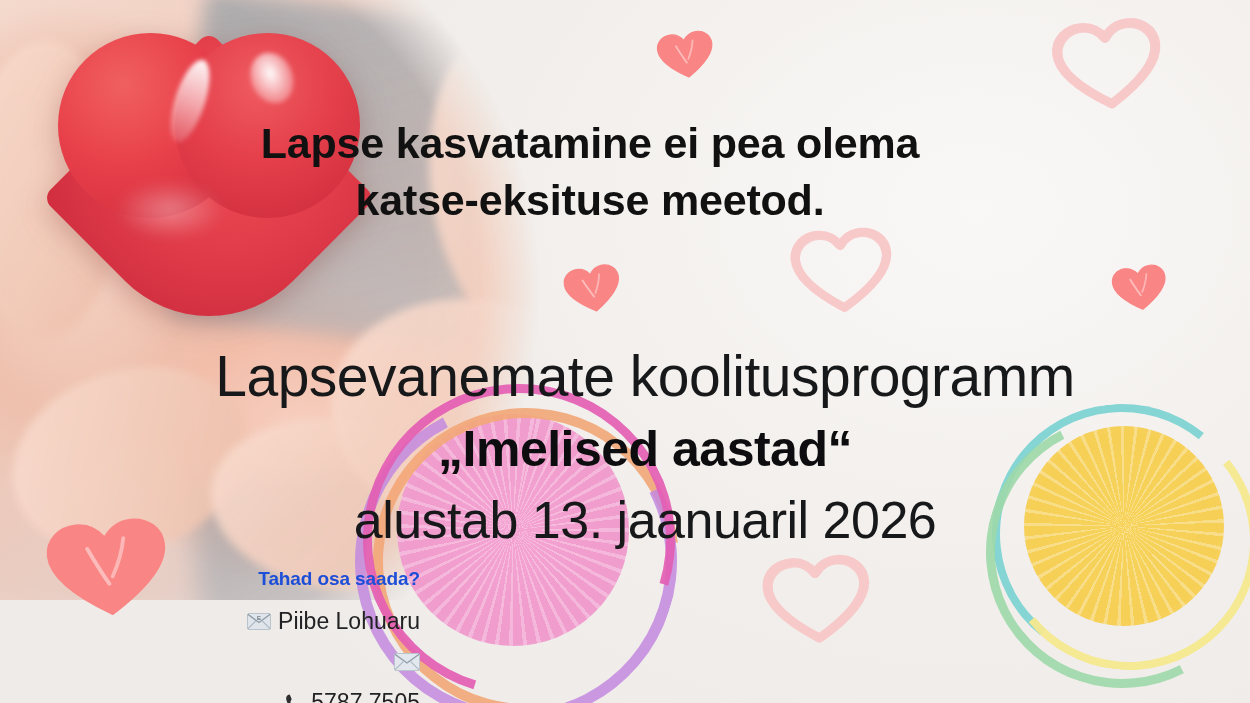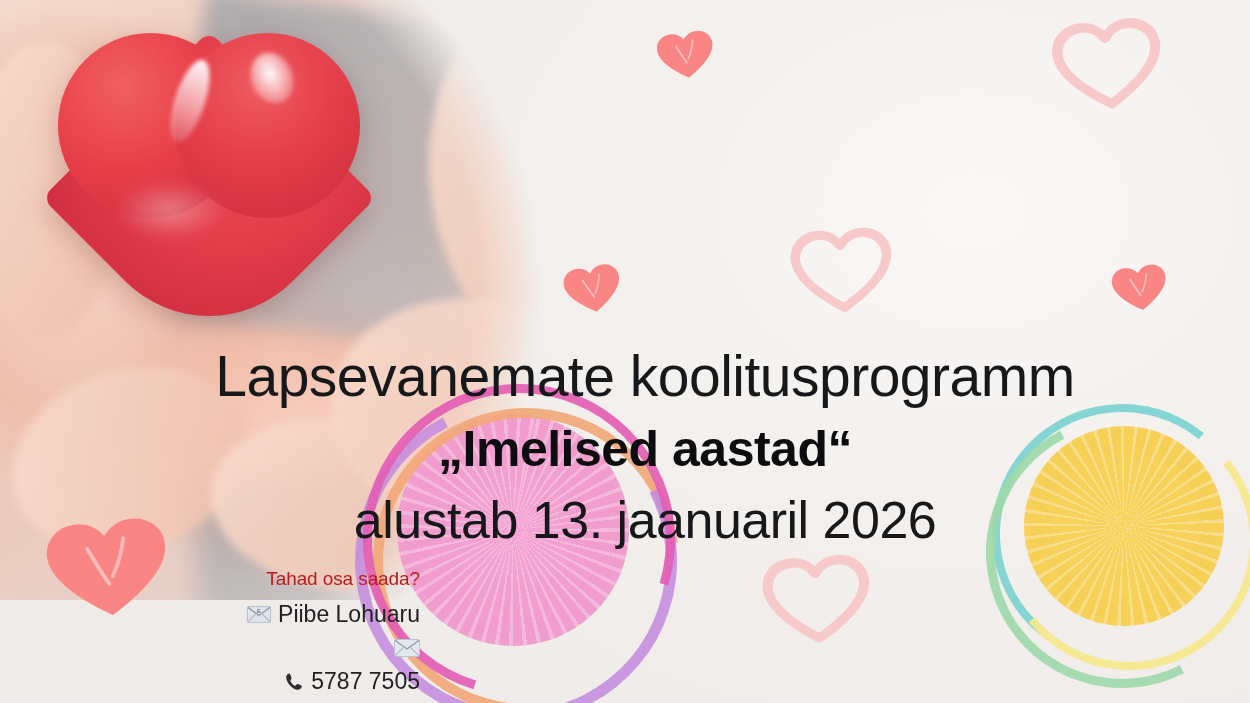--- a/index.html
+++ b/index.html
@@ -354,6 +354,10 @@
         </svg></div>
     </div>
 
+  <div class="headline">
+    <div>Lapse kasvatamine ei pea olema</div>
+    <div>katse-eksituse meetod.</div>
+  </div>
 
   <div class="subhead-1">Lapsevanemate koolitusprogramm</div>
   <div class="subhead-2">„Imelised aastad“</div>

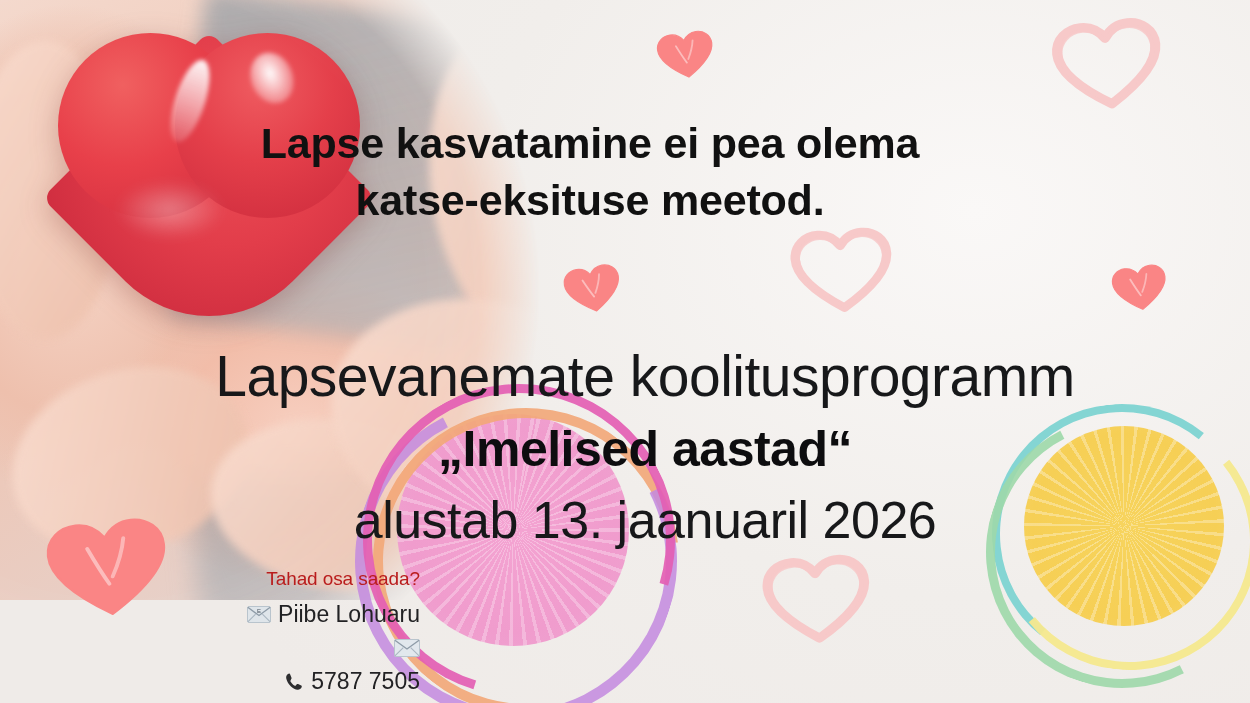--- a/index.html
+++ b/index.html
@@ -258,8 +258,8 @@
   }
   .contact-title {
     font-size: 19px;
-    font-weight: normal;
-    color: #b91c1c;
+    font-weight: bold;
+    color: #1d4ed8;
     letter-spacing: -0.1px;
     margin-bottom: 2px;
   }

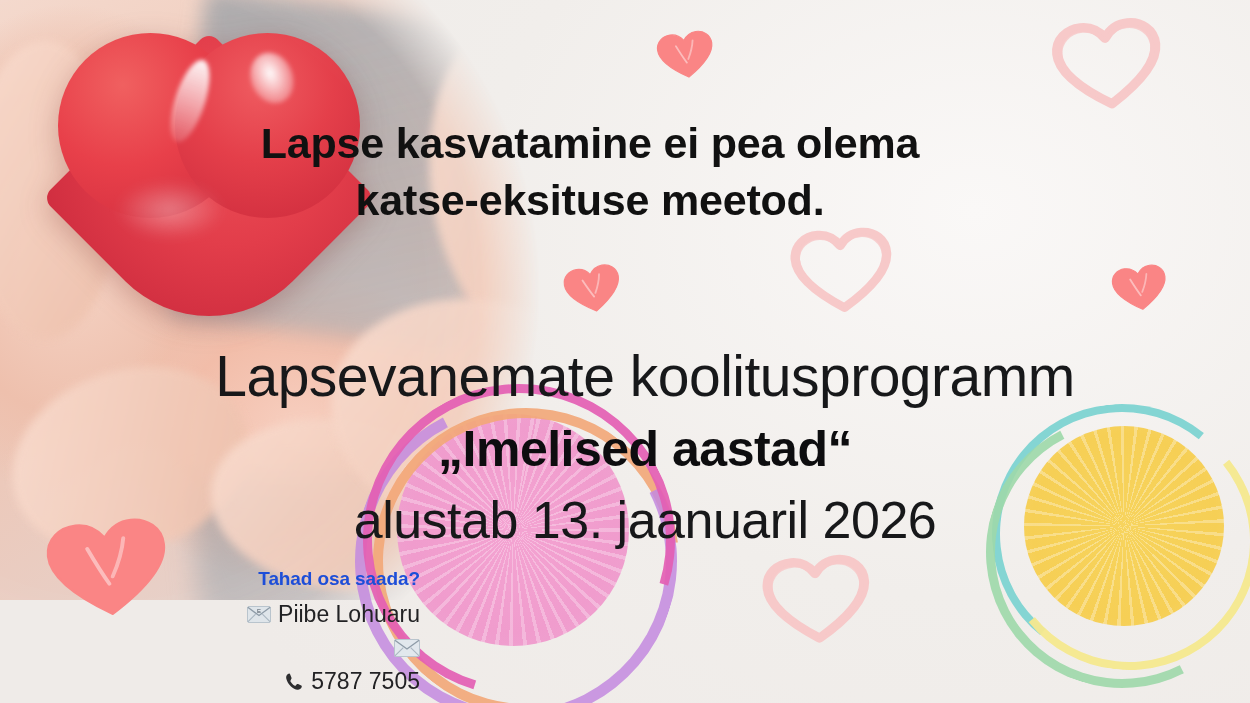--- a/index.html
+++ b/index.html
@@ -272,7 +272,7 @@
     font-weight: 300;
     line-height: 1.28;
     color: #222224;
-    margin-top: 10px;
+    margin-top: 17px;
   }
   .contact-row .ic { display: inline-flex; align-items: center; }
   .phone-ic svg { display:block; }

